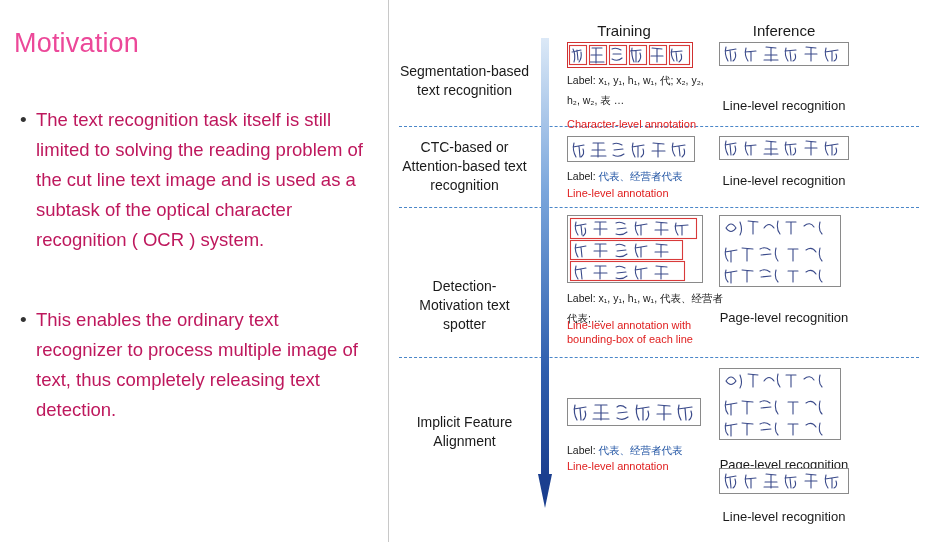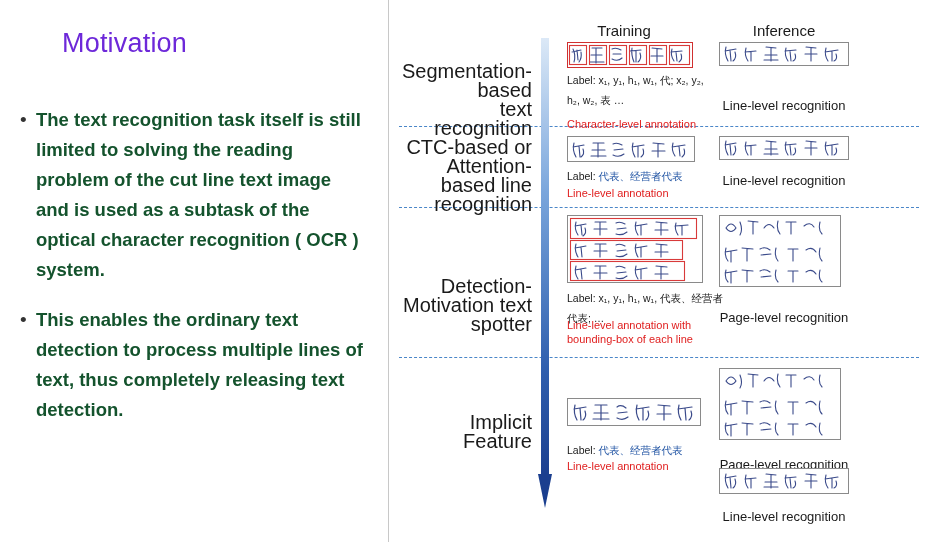--- a/index.html
+++ b/index.html
@@ -29,8 +29,7 @@
     top: 28px;
     font-size: 27px;
     letter-spacing: 0.2px;
-    color: #6d28d9;
-    margin-left: 48px;
+    color: #ec4899;
   }
   .bullet-row {
     position: absolute;

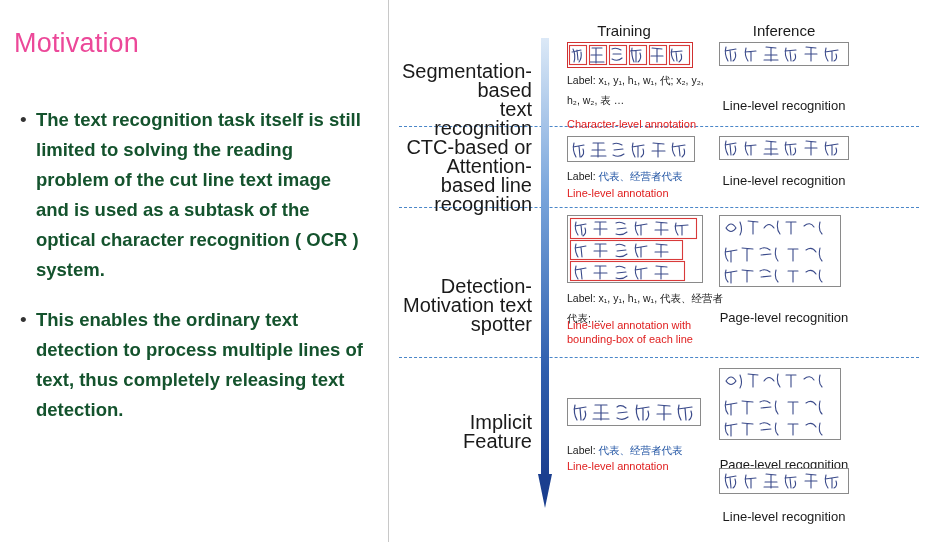--- a/index.html
+++ b/index.html
@@ -108,10 +108,10 @@
   
   .method-name {
     position: absolute;
-    font-size: 20px;
+    font-size: 14px;
     line-height: 19px;
     color: #1a1a1a;
-    text-align: right;
+    text-align: center;
     width: 135px;
     left: 8px;
   }

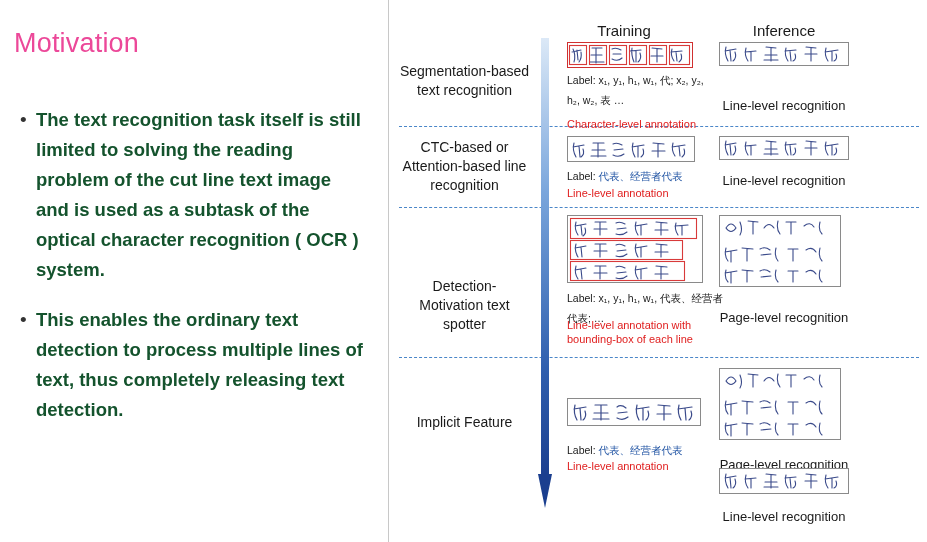--- a/index.html
+++ b/index.html
@@ -49,8 +49,7 @@
   .bullet-text {
     font-size: 18.5px;
     line-height: 30px;
-    color: #14532d;
-    font-weight: bold;
+    color: #be185d;
   }
   #bullet-1 { left: 18px; top: 105px; }
   #bullet-2 { left: 18px; top: 305px; }

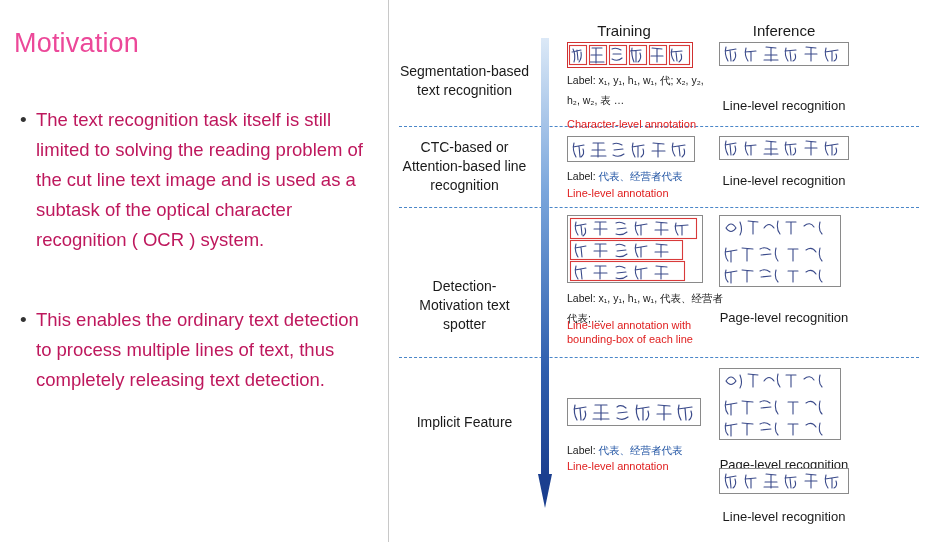--- a/index.html
+++ b/index.html
@@ -244,7 +244,7 @@
 
   <div class="method-name" id="method-2">
     <div>CTC-based or</div>
-    <div>Attention-based line</div>
+    <div>Attention-based text</div>
     <div>recognition</div>
   </div>
 

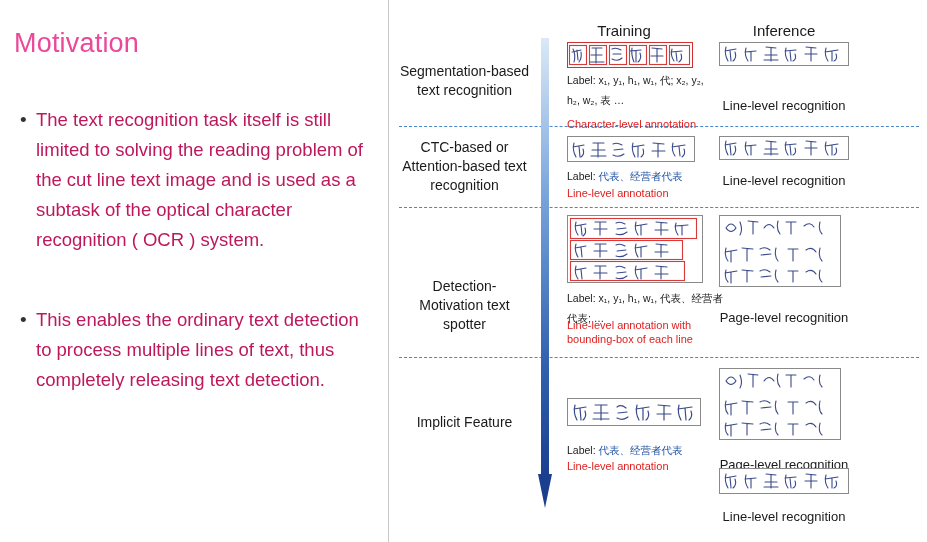--- a/index.html
+++ b/index.html
@@ -165,7 +165,7 @@
 
   <div class="bullet-row" id="bullet-2">
     <div class="bullet-dot">•</div>
-    <div class="bullet-text">This enables the ordinary text detection to process multiple lines of text, thus completely releasing text detection.</div>
+    <div class="bullet-text">This enables the ordinary text recognizer to process multiple image of text, thus completely releasing text detection.</div>
   </div>
 
 </div>

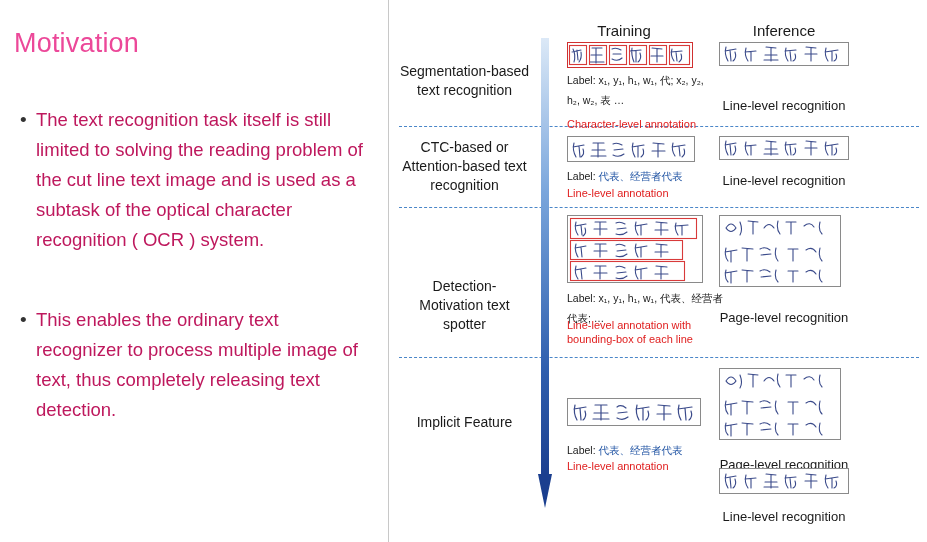--- a/index.html
+++ b/index.html
@@ -343,6 +343,7 @@
 
   <div class="method-name" id="method-4">
     <div>Implicit Feature</div>
+    <div>Alignment</div>
   </div>
 
   <div class="hw-box" style="left:178px; top:398px; width:132px; height:26px;">

